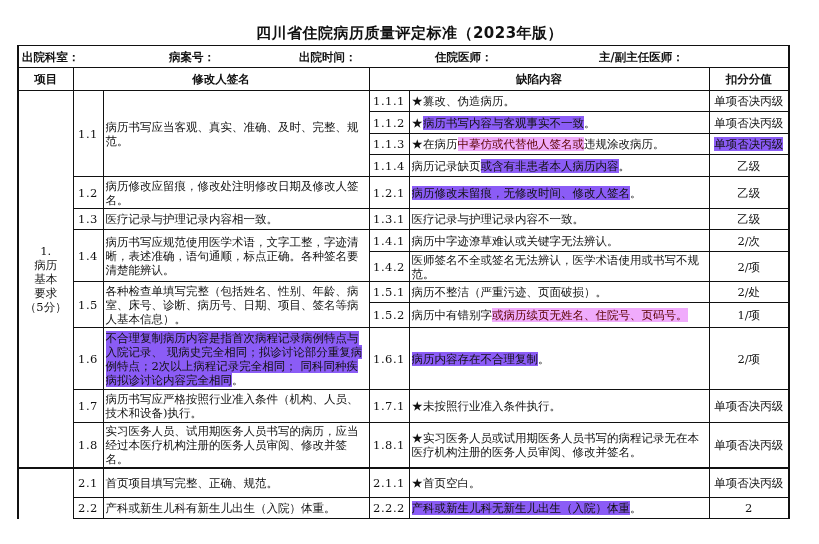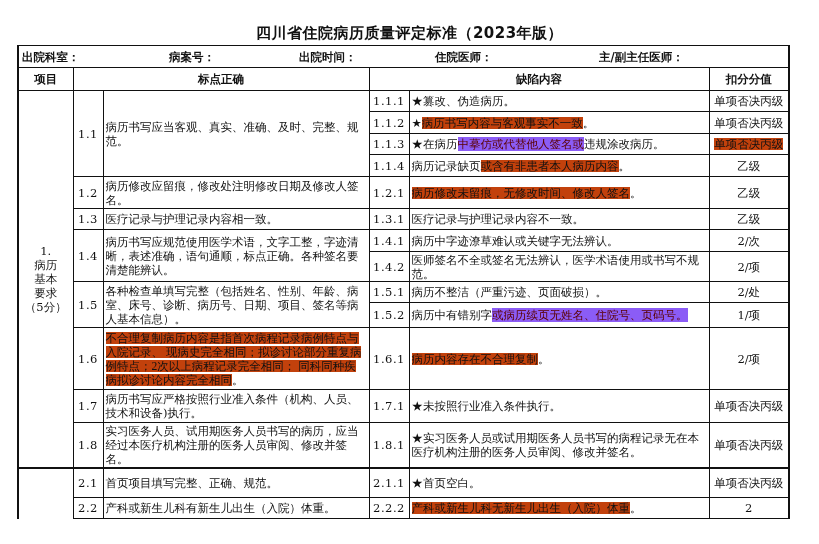--- a/index.html
+++ b/index.html
@@ -53,7 +53,7 @@
     </tr>
     <tr class="hdr bold-sans">
       <td class="thick-l">项目</td>
-      <td colspan="2">标点正确</td>
+      <td colspan="2">修改人签名</td>
       <td colspan="2">缺陷内容</td>
       <td class="thick-r">扣分分值</td>
     </tr>

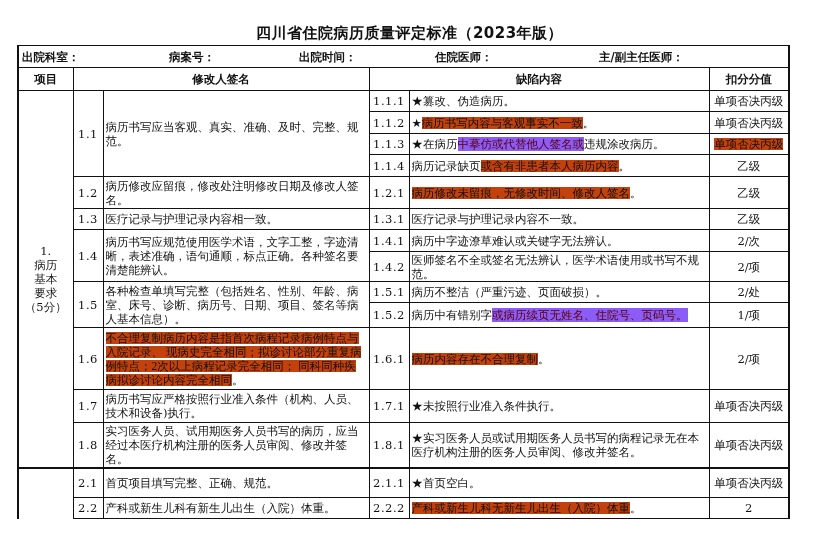--- a/index.html
+++ b/index.html
@@ -19,7 +19,7 @@
   .hdr td { height: 22px; text-align: center; border-bottom: 2px solid #111; }
   .num { text-align: center; font-size: 11px; letter-spacing: 0.5px; }
   .ded { text-align: center; font-size: 11px; border-radius: 8px; }
-  .hl-y { background: #c2410c; font-family: Liberation Serif, serif; }
+  .hl-y { background: #8b5cf6; }
   .hl-r { background: #8b5cf6; color: #5a0000; }
   .thick-l { border-left: 2px solid #111 !important; }
   .thick-r { border-right: 2px solid #111 !important; }

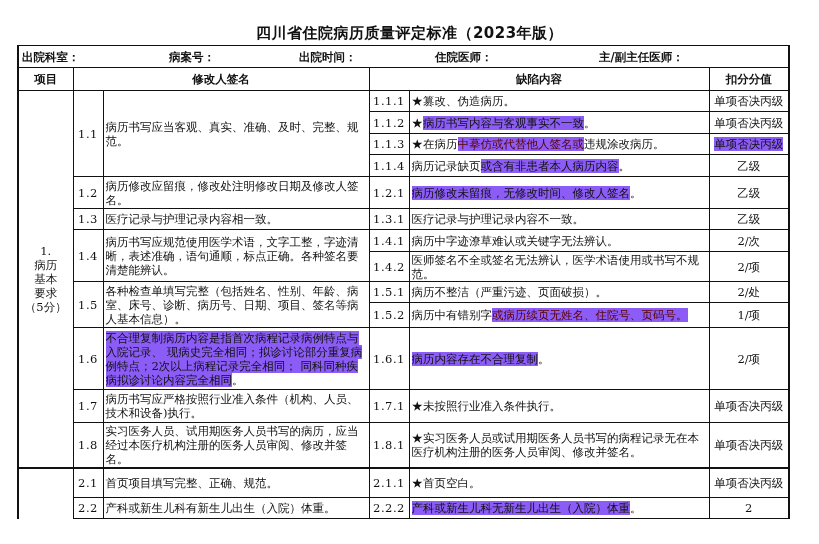--- a/index.html
+++ b/index.html
@@ -20,7 +20,7 @@
   .num { text-align: center; font-size: 11px; letter-spacing: 0.5px; }
   .ded { text-align: center; font-size: 11px; border-radius: 8px; }
   .hl-y { background: #8b5cf6; }
-  .hl-r { background: #8b5cf6; color: #5a0000; }
+  .hl-r { background: #f0abfc; color: #5a0000; }
   .thick-l { border-left: 2px solid #111 !important; }
   .thick-r { border-right: 2px solid #111 !important; }
   .thick-b { border-bottom: 2px solid #111 !important; }

